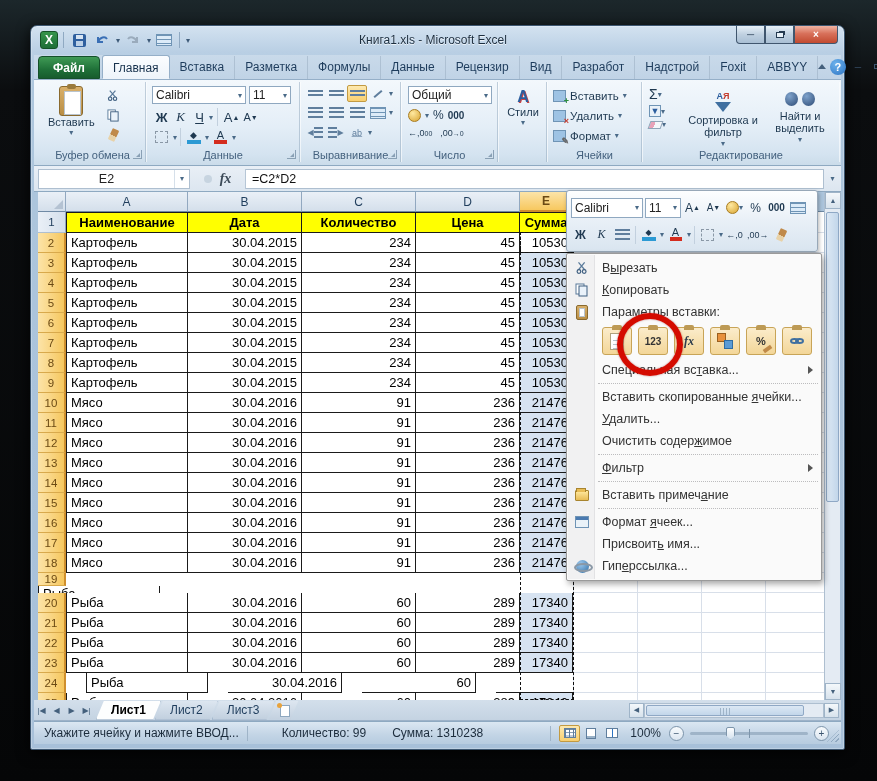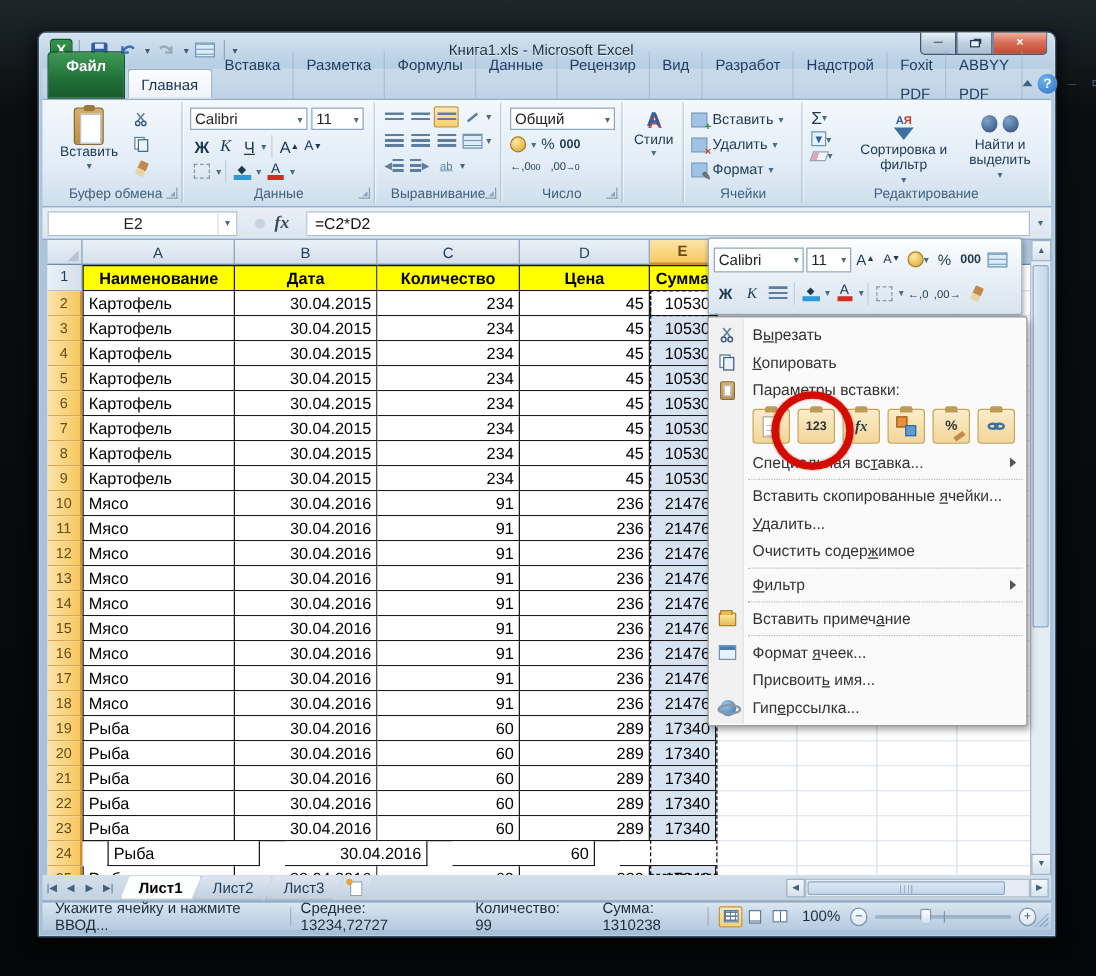--- a/index.html
+++ b/index.html
@@ -38,7 +38,7 @@
   
   .tabrow{left:34px;top:55px;width:807px;height:25px;background:linear-gradient(180deg,#c9daea,#c0d3e6);
     border-bottom:1px solid #95afc8;display:flex;align-items:flex-end;}
-  .rtab{height:38px;line-height:23px;padding:0 10px;font-size:12px;color:#1e3c5c;border-right:1px solid rgba(150,170,190,.5);cursor:default;}
+  .rtab{height:23px;line-height:23px;padding:0 10px;font-size:12px;color:#1e3c5c;border-right:1px solid rgba(150,170,190,.5);cursor:default;}
   .rtab.file{background:linear-gradient(180deg,#3f9a55,#1f7038 60%,#175c2d);color:#fff;border:1px solid #14502a;
     border-radius:4px 4px 0 0;font-weight:bold;padding:0 14px;margin-left:4px;margin-right:2px;}
   .rtab.active{background:linear-gradient(180deg,#fbfdff,#eef4fa);border:1px solid #95afc8;border-bottom:1px solid #eef4fa;

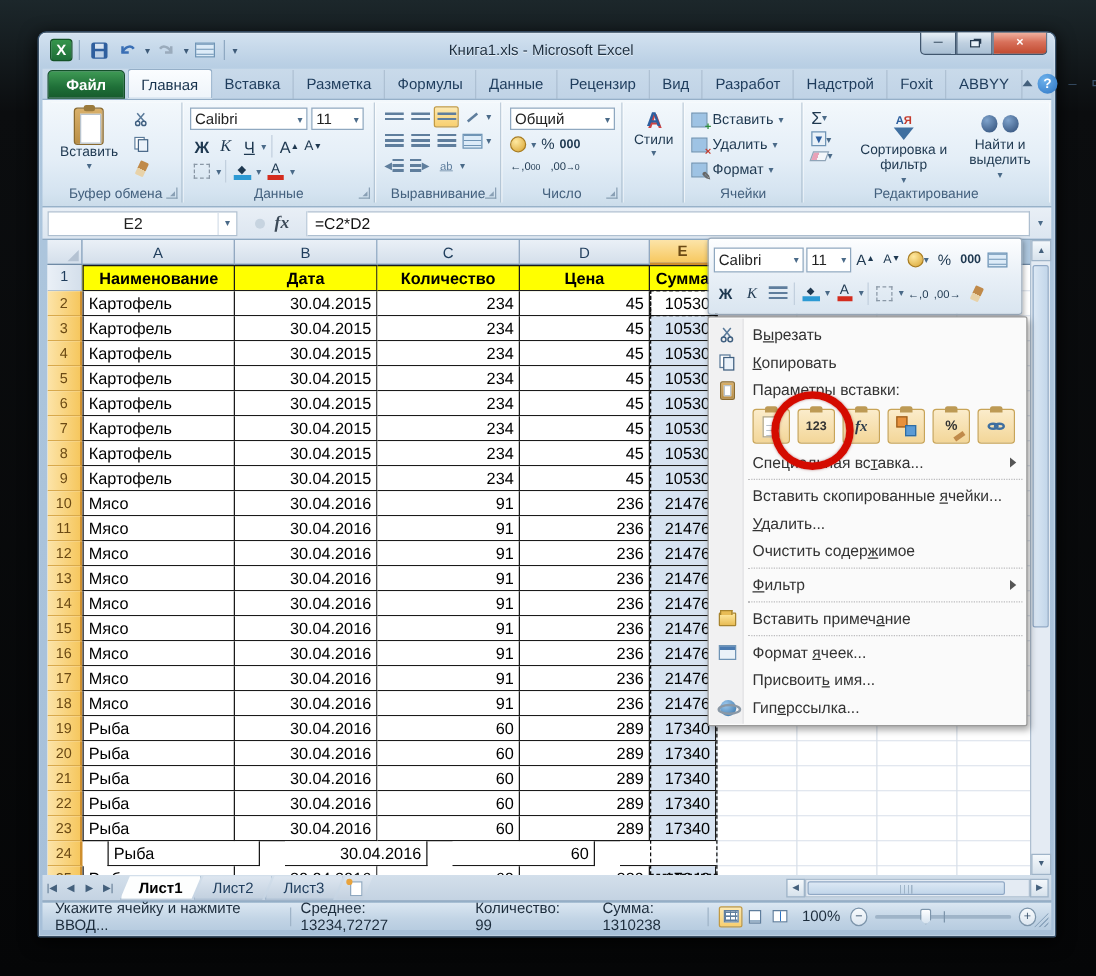--- a/index.html
+++ b/index.html
@@ -668,7 +668,7 @@
         <div class="c r" style="width: 104px;">236</div>
         <div class="c r sel" style="width: 53px;">21476</div>
       </div>
-      <div class="row" style="top: 361px;">
+      <div class="row" style="top: 361px; flex-direction: column;">
         <div class="rh sel">19</div>
         <div class="c first l" style="width: 122px;">Рыба</div>
         <div class="c r" style="width: 114px;">30.04.2016</div>

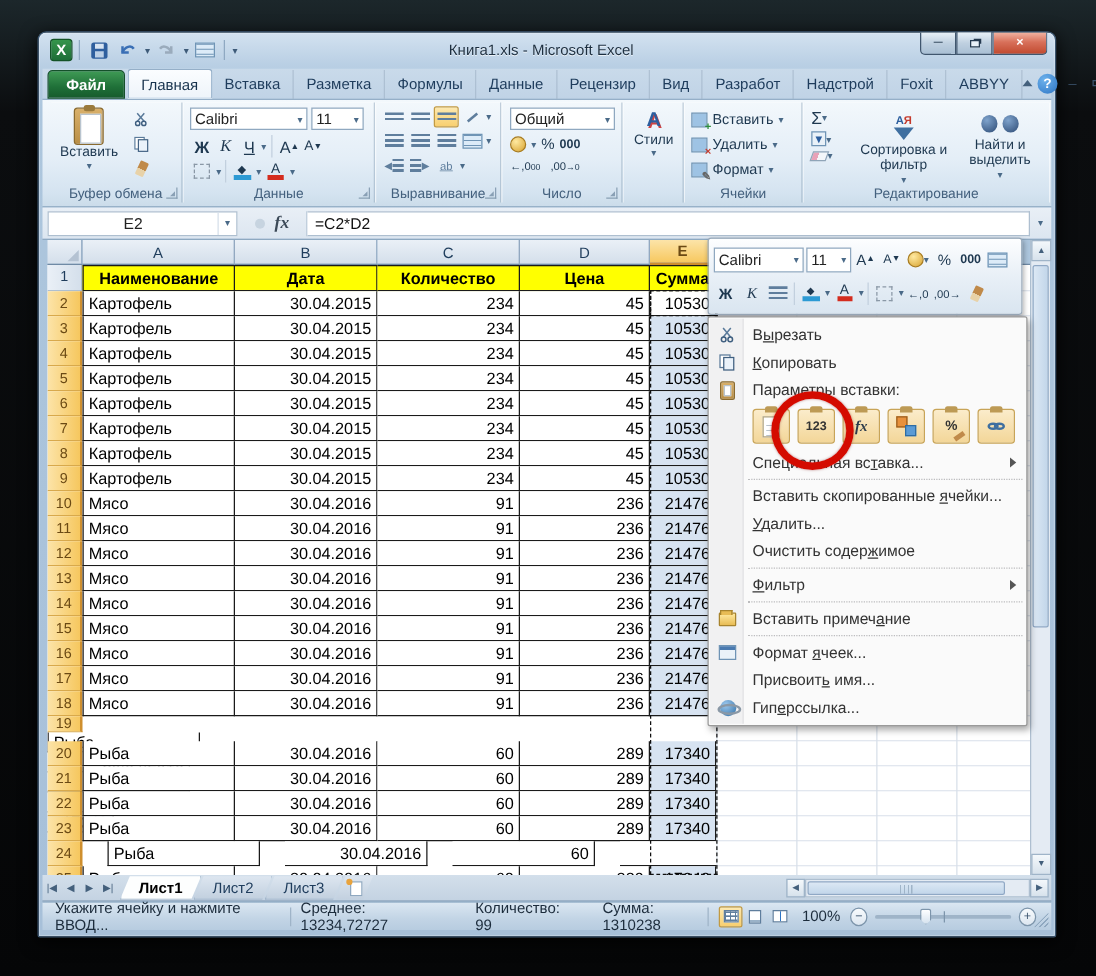--- a/index.html
+++ b/index.html
@@ -758,7 +758,6 @@
   <div class="abs statusbar">
     <span style="margin-left:10px;">Укажите ячейку и нажмите ВВОД...</span>
     <span class="ssep"></span>
-    <span>Среднее: 13234,72727</span>
     <span style="width:26px;"></span>
     <span>Количество: 99</span>
     <span style="width:26px;"></span>

